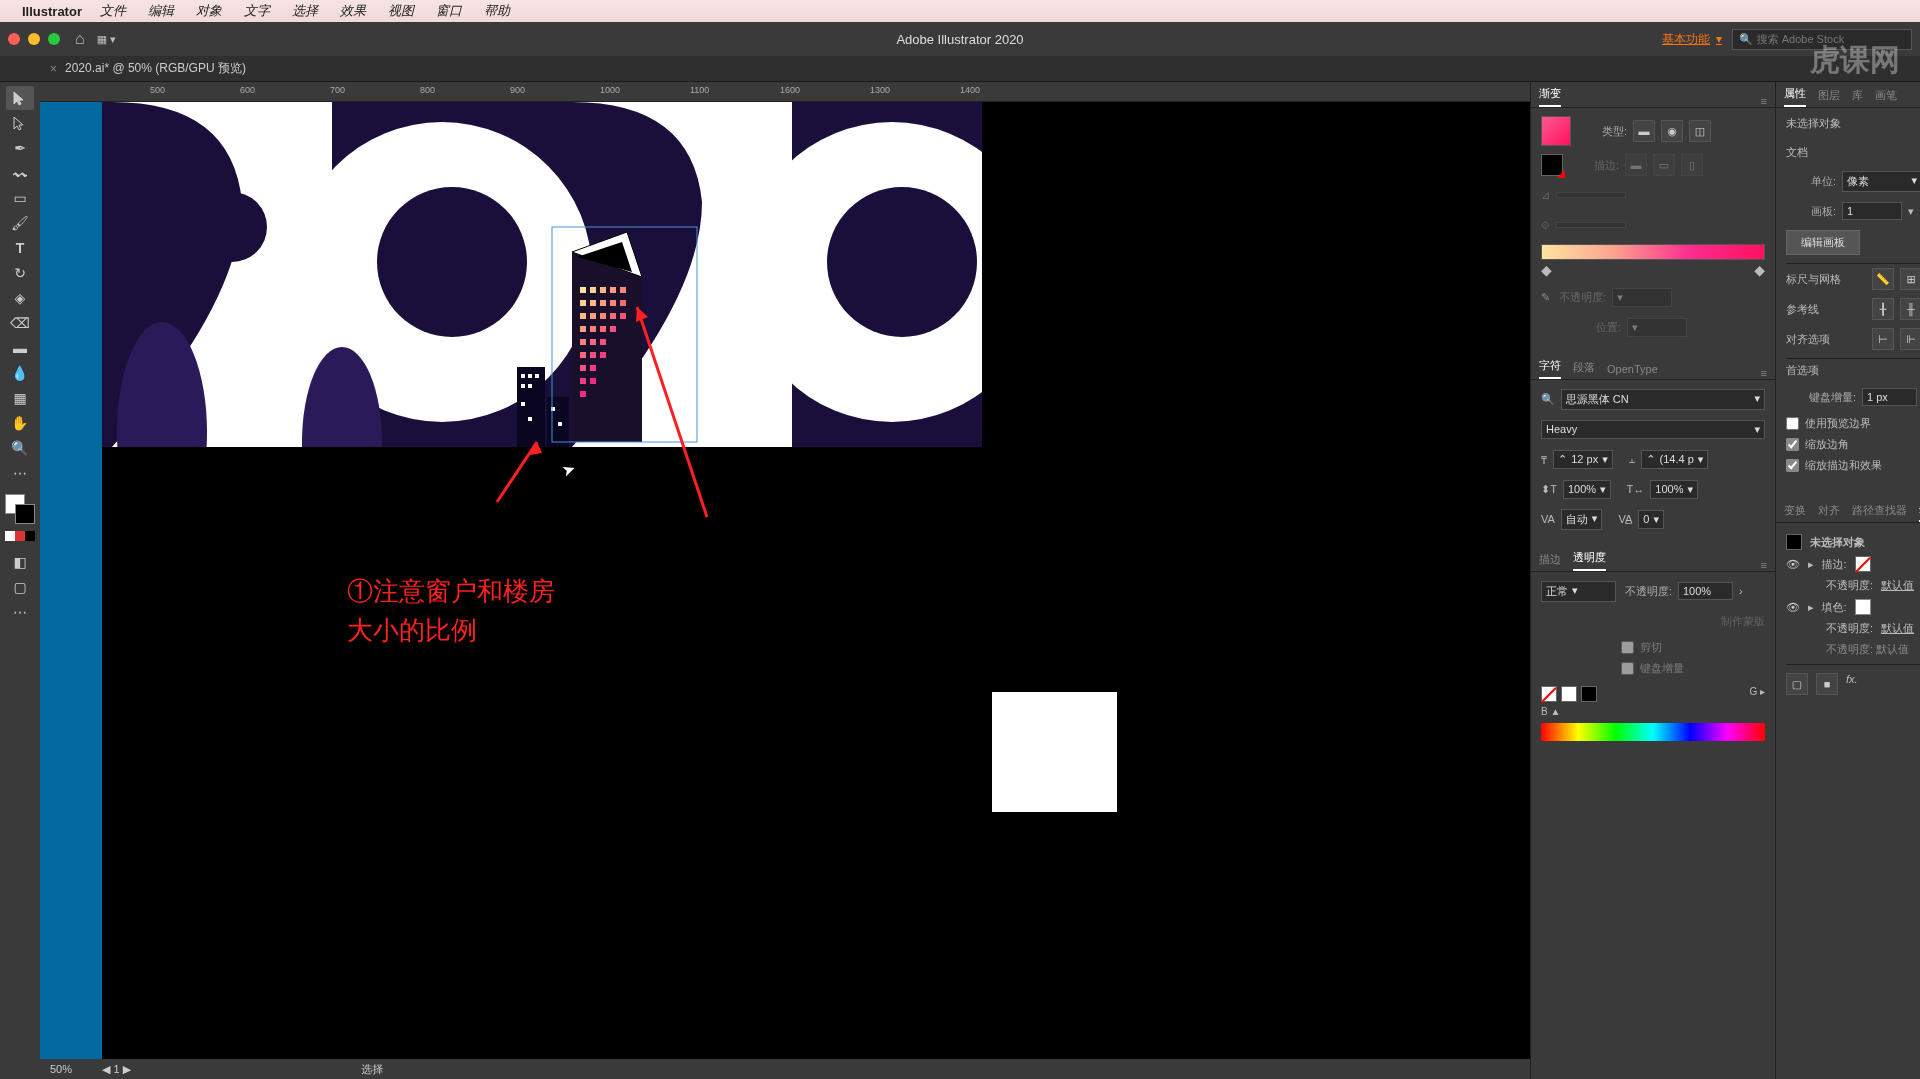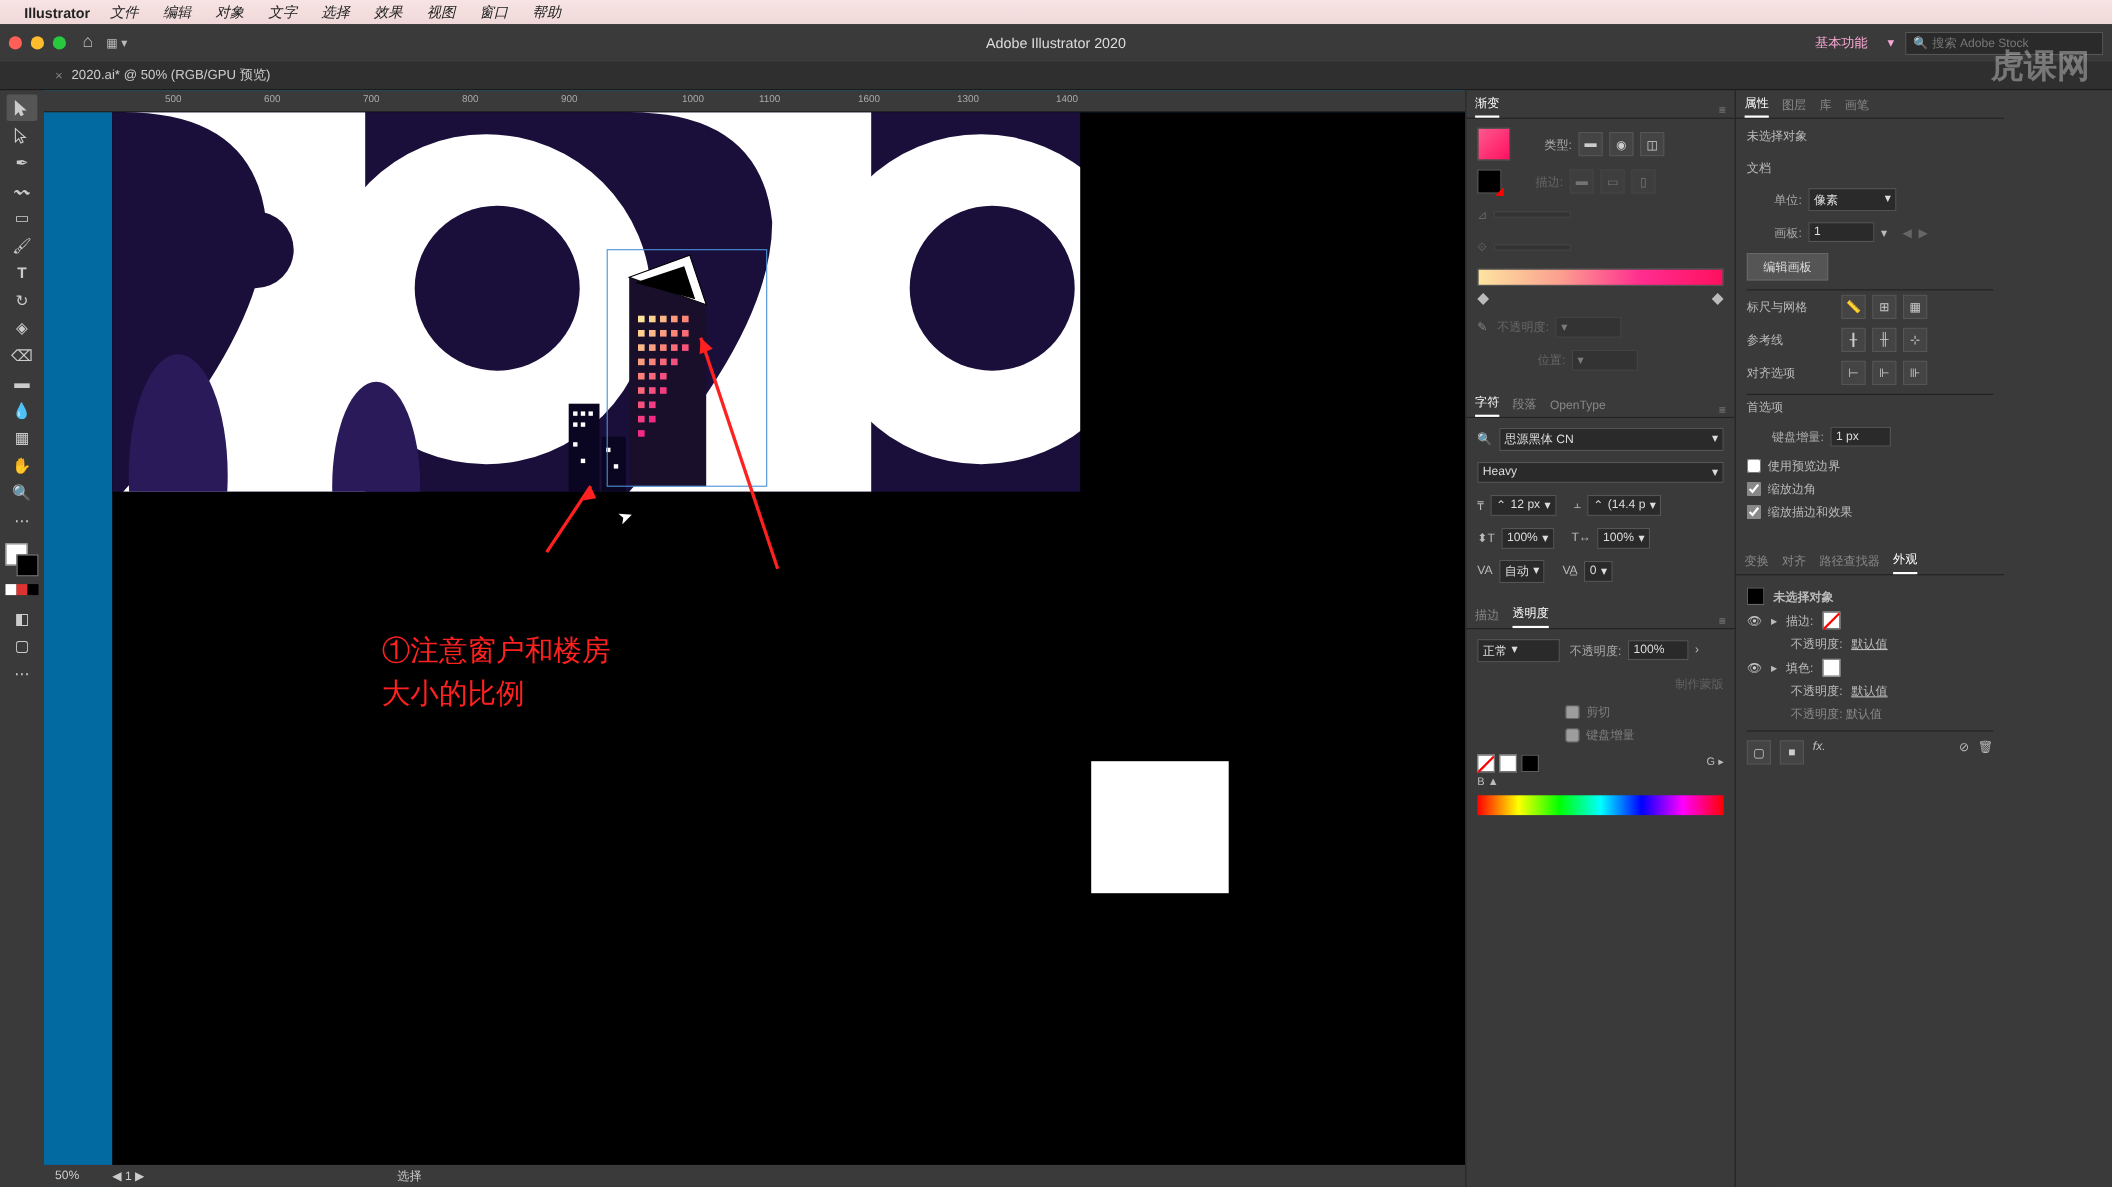--- a/index.html
+++ b/index.html
@@ -18,7 +18,7 @@
 .tr-red { background: #ff5f56; } .tr-yellow { background: #ffbd2e; } .tr-green { background: #27c93f; }
 .app-title { position: absolute; left: 50%; transform: translateX(-50%); color: #ddd; font-size: 13px; }
 .home-icon { color: #bbb; font-size: 16px; margin-right: 12px; }
-.workspace-dd { margin-left: auto; color: #f9a8d4; font-size: 12px; display: flex; align-items: center; gap: 18px; margin-right: 10px; }
+.workspace-dd { margin-left: auto; color: #f97316; font-size: 12px; display: flex; align-items: center; gap: 6px; margin-right: 10px; text-decoration: underline; }
 .search-box { background: #2a2a2a; border: 1px solid #555; padding: 2px 6px; color: #888; font-size: 11px; width: 180px; display: flex; align-items: center; gap: 4px; }
 
 

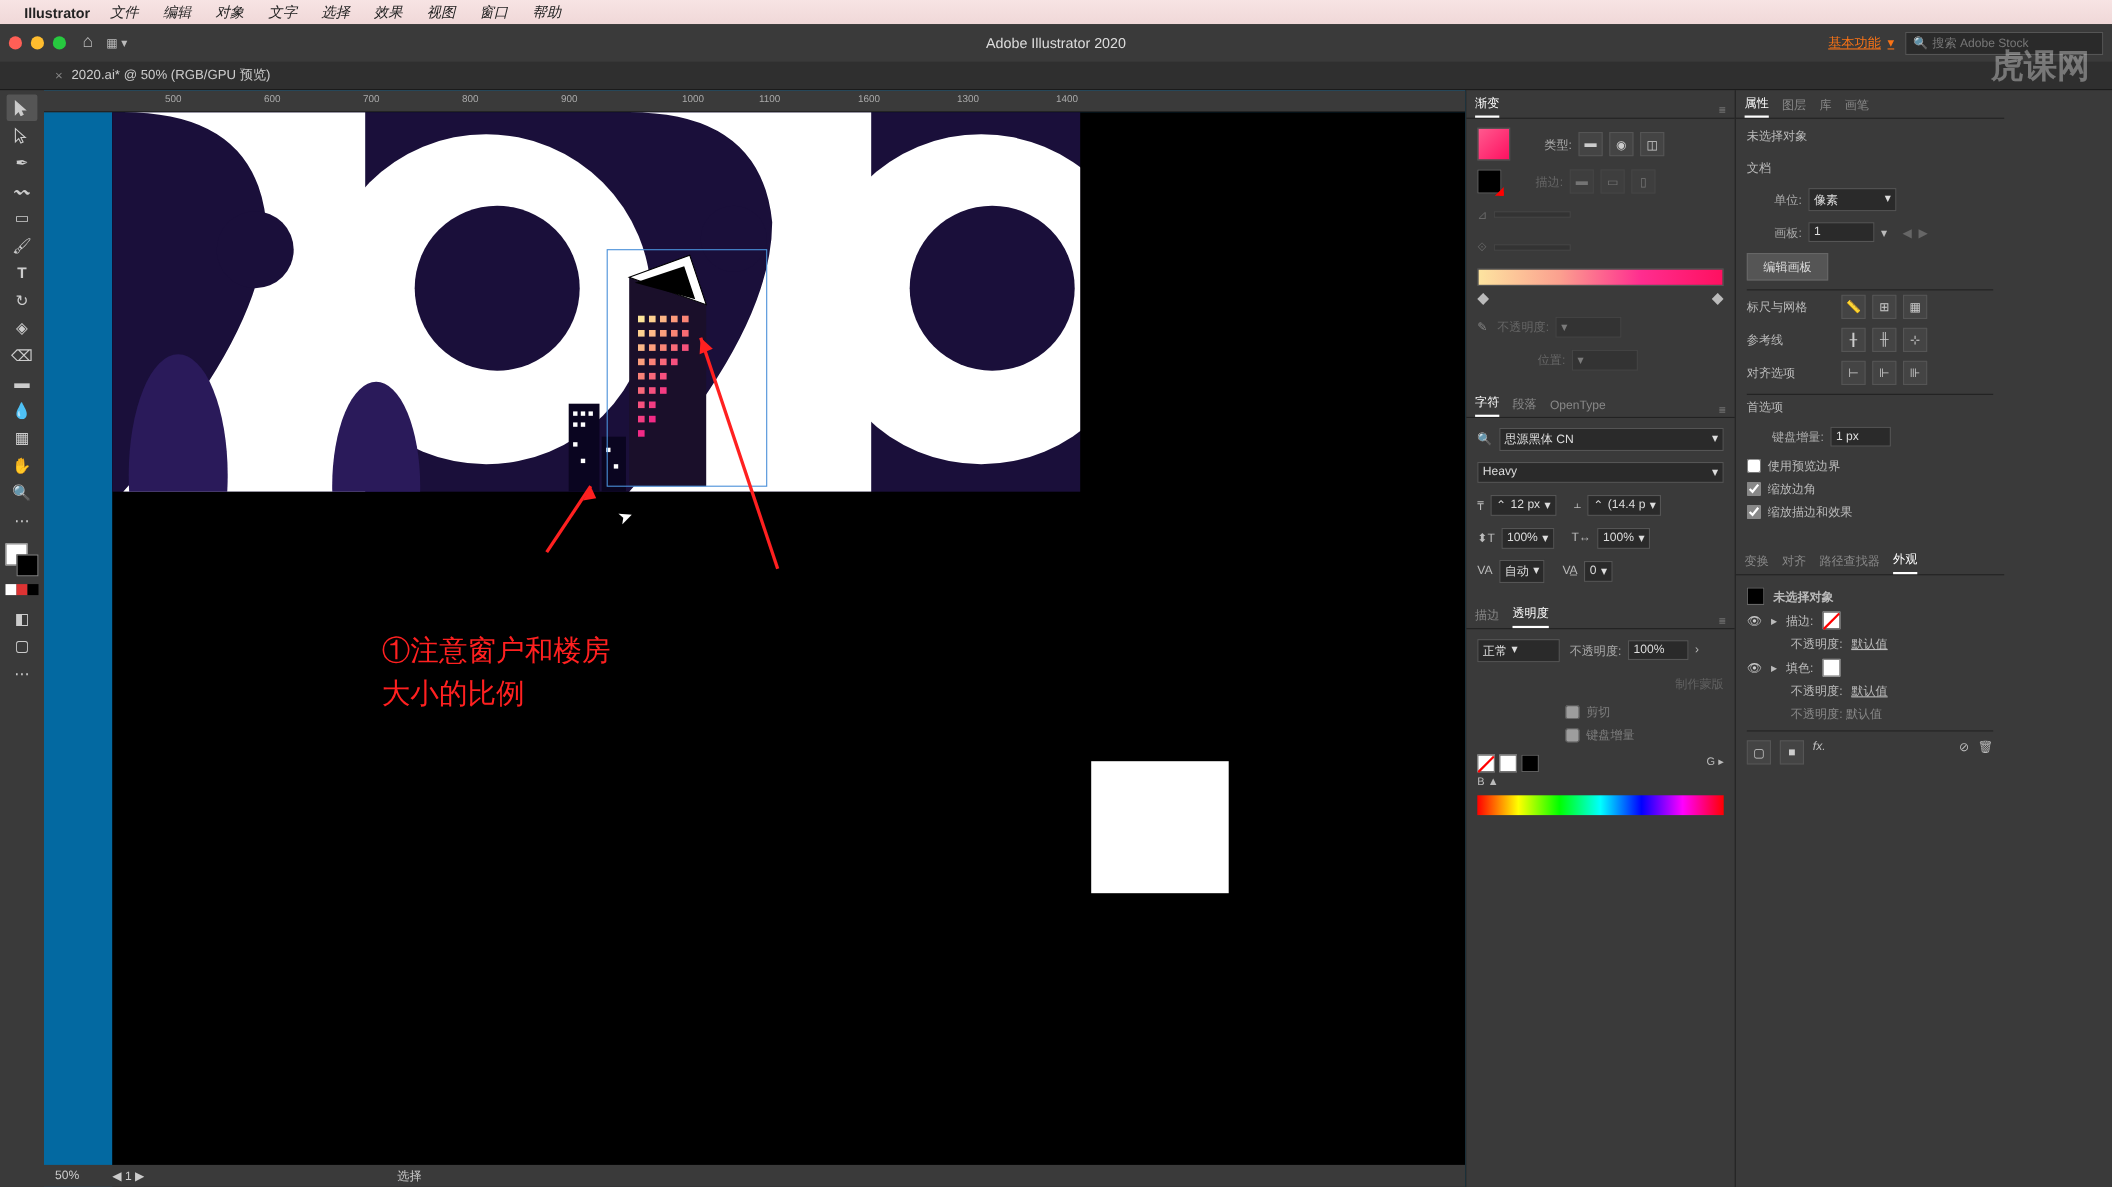--- a/index.html
+++ b/index.html
@@ -170,7 +170,7 @@
       <span style="left:290px">700</span>
       <span style="left:380px">800</span>
       <span style="left:470px">900</span>
-      <span style="left:580px">1000</span>
+      <span style="left:560px">1000</span>
       <span style="left:650px">1100</span>
       <span style="left:740px">1600</span>
       <span style="left:830px">1300</span>

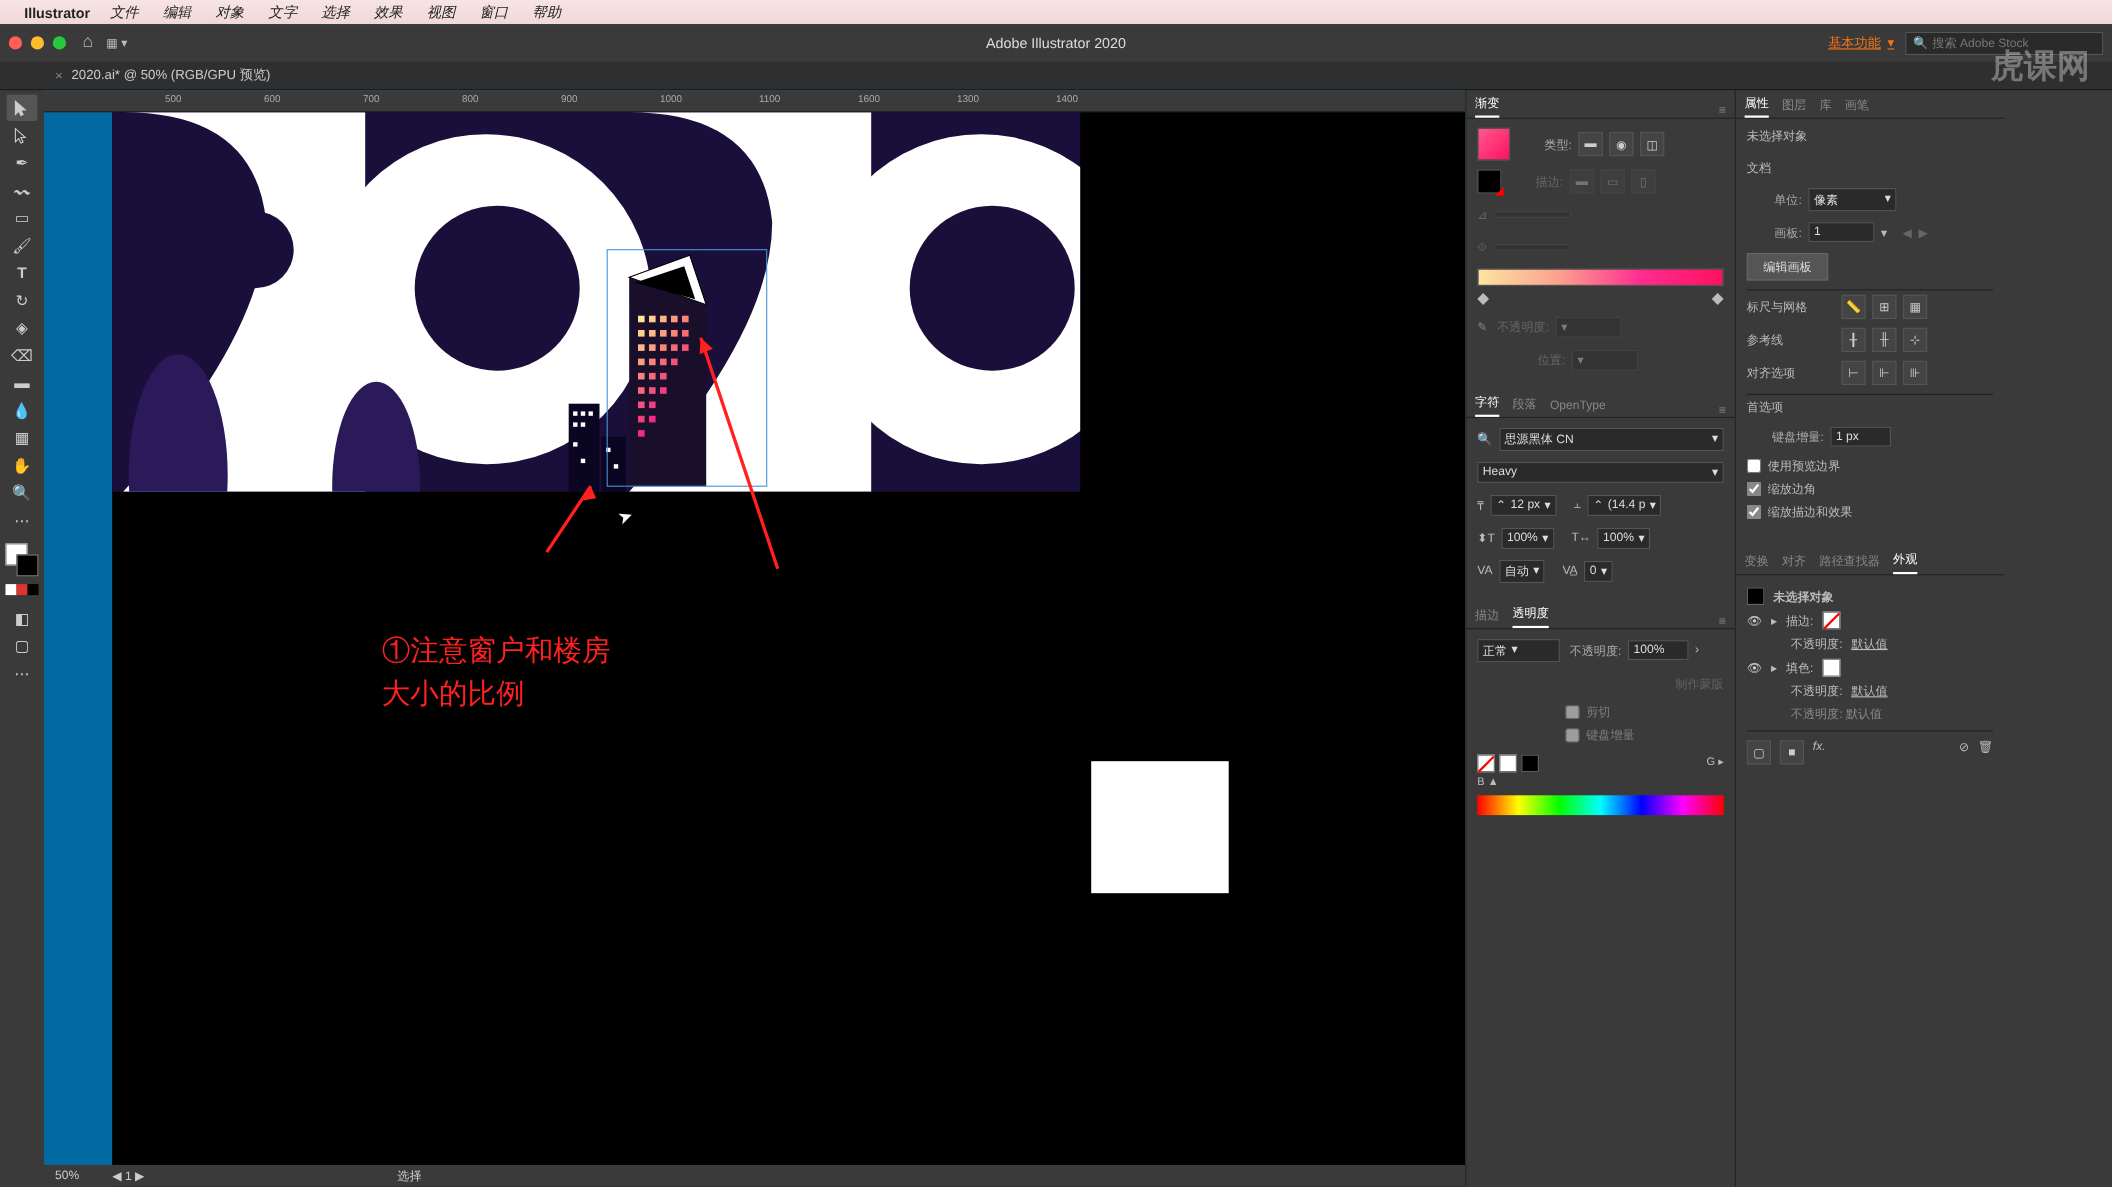--- a/index.html
+++ b/index.html
@@ -51,7 +51,7 @@
 .status-bar { position: absolute; bottom: 0; left: 0; right: 0; height: 20px; background: #3a3a3a; display: flex; align-items: center; padding: 0 10px; font-size: 11px; color: #ccc; gap: 30px; }
 
 
-.panels { width: 588px; background: #3a3a3a; display: flex; }
+.panels { width: 390px; background: #3a3a3a; display: flex; }
 .panel-col { flex: 1; border-left: 1px solid #222; display: flex; flex-direction: column; }
 .panel-col.narrow { width: 245px; flex: none; }
 .panel-col.wide { width: 245px; flex: none; }

